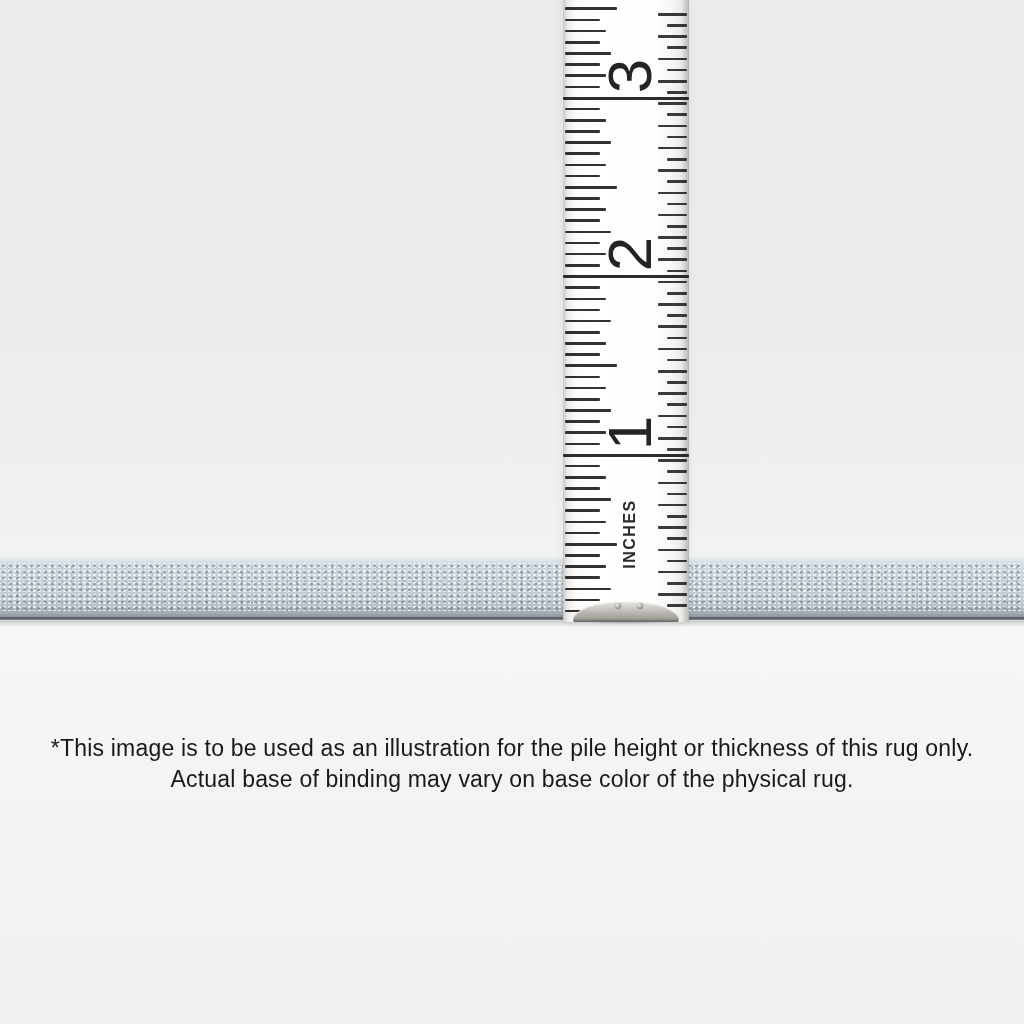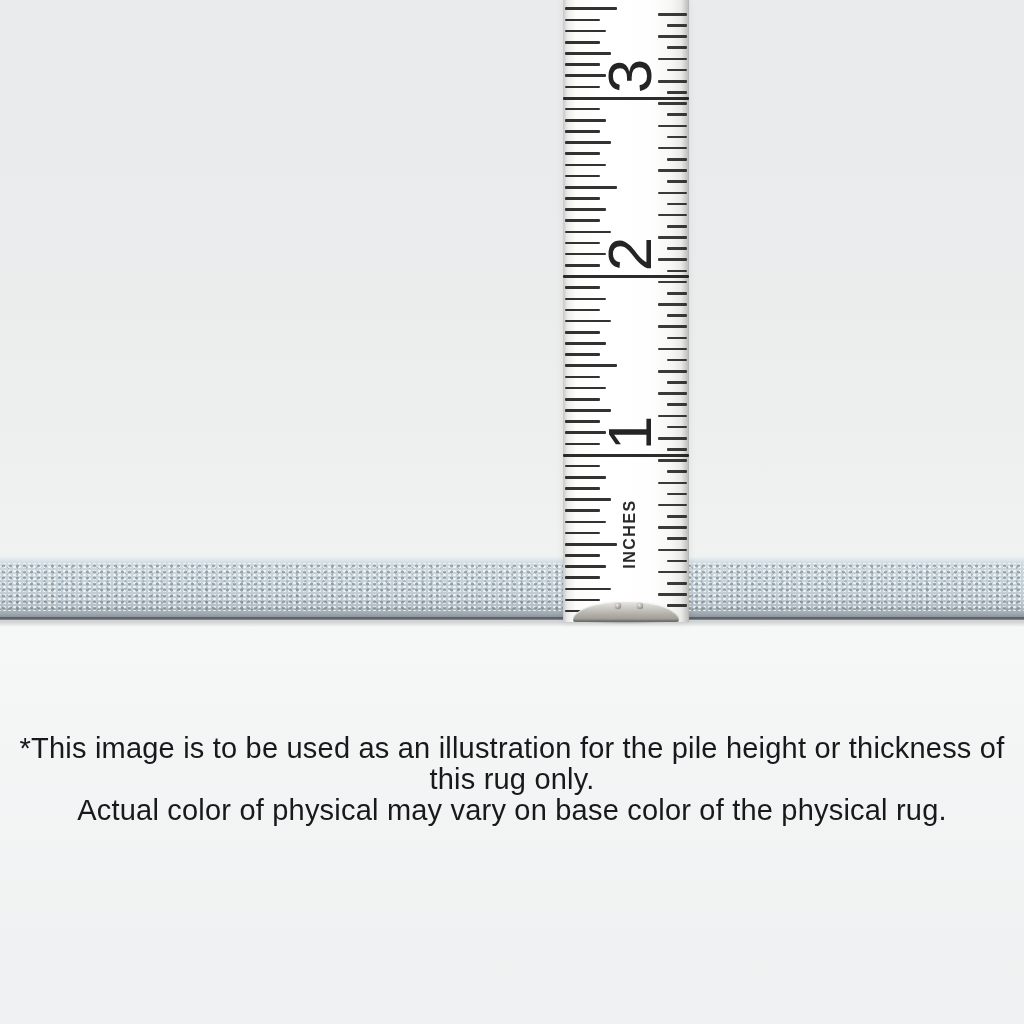--- a/index.html
+++ b/index.html
@@ -60,7 +60,7 @@
 
   
   .caption{position:absolute;left:0;top:733px;width:1024px;text-align:center;
-       font-size:29px;line-height:31px;letter-spacing:.2px;color:#17191c;}
+       font-size:23px;line-height:31px;letter-spacing:.2px;color:#17191c;}
 </style>
 </head>
 <body>

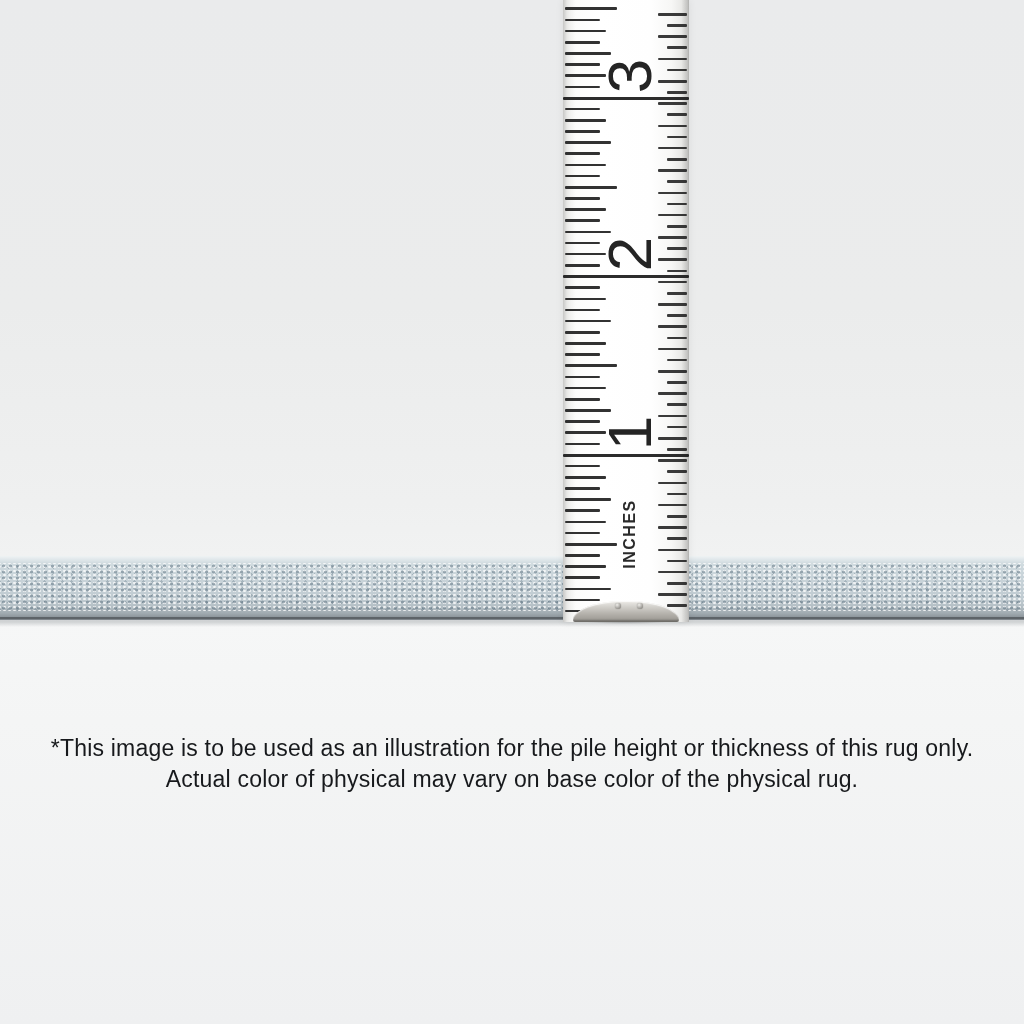--- a/index.html
+++ b/index.html
@@ -201,7 +201,7 @@
 
   <div class="caption">
     <div>*This image is to be used as an illustration for the pile height or thickness of this rug only.</div>
-    <div>Actual color of physical may vary on base color of the physical rug.</div>
+    <div>Actual base of binding may vary on base color of the physical rug.</div>
   </div>
 </div>
 

